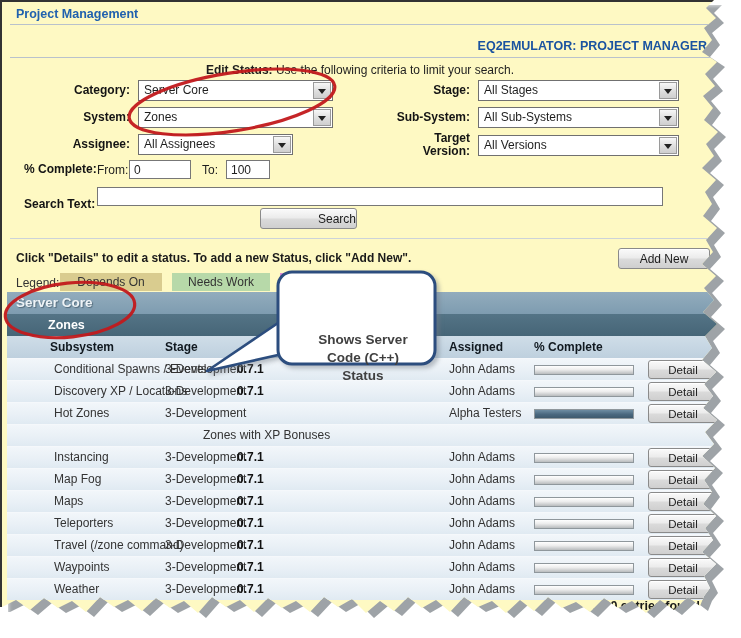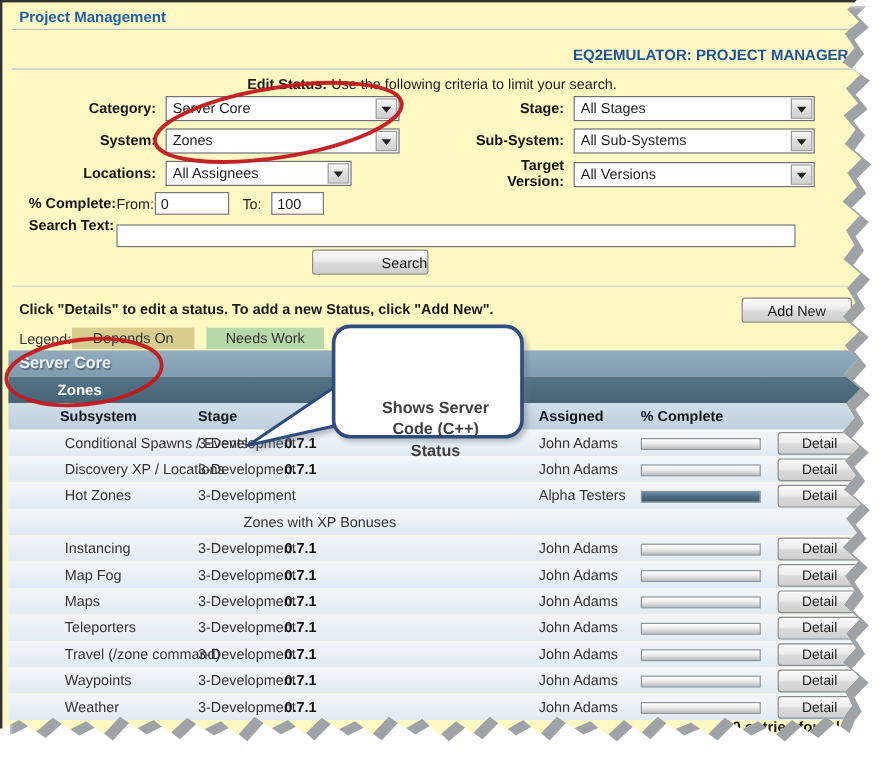--- a/index.html
+++ b/index.html
@@ -103,7 +103,7 @@
 
     <div class="flabel lcol" style="top:82px;">Category:</div>
     <div class="flabel lcol" style="top:109px;">System:</div>
-    <div class="flabel lcol" style="top:136px;">Locations:</div>
+    <div class="flabel lcol" style="top:136px;">Assignee:</div>
 
     <div class="combo" style="left:136px; top:78px; width:195px;">
       <span class="combo-value">Server Core</span>

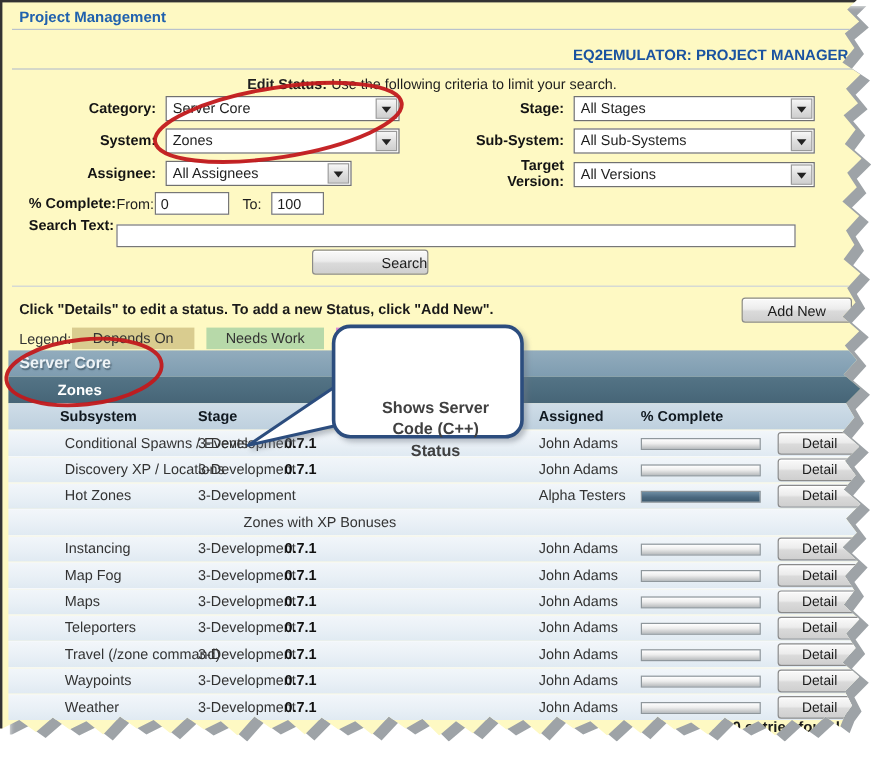--- a/index.html
+++ b/index.html
@@ -153,7 +153,7 @@
     <div class="plain" style="left:200px; top:161px;">To:</div>
     <input class="tinput" style="left: 224px; top: 158px; width: 44px;" value="100">
 
-    <div class="flabel" style="left:22px; top:180px;">Search Text:</div>
+    <div class="flabel" style="left:22px; top:196px;">Search Text:</div>
     <input class="tinput" style="left: 95px; top: 185px; width: 566px;" value="">
 
     <button class="btn" style="left:258px; top:206px; width:97px; height:21px;text-align:right;">Search</button>

